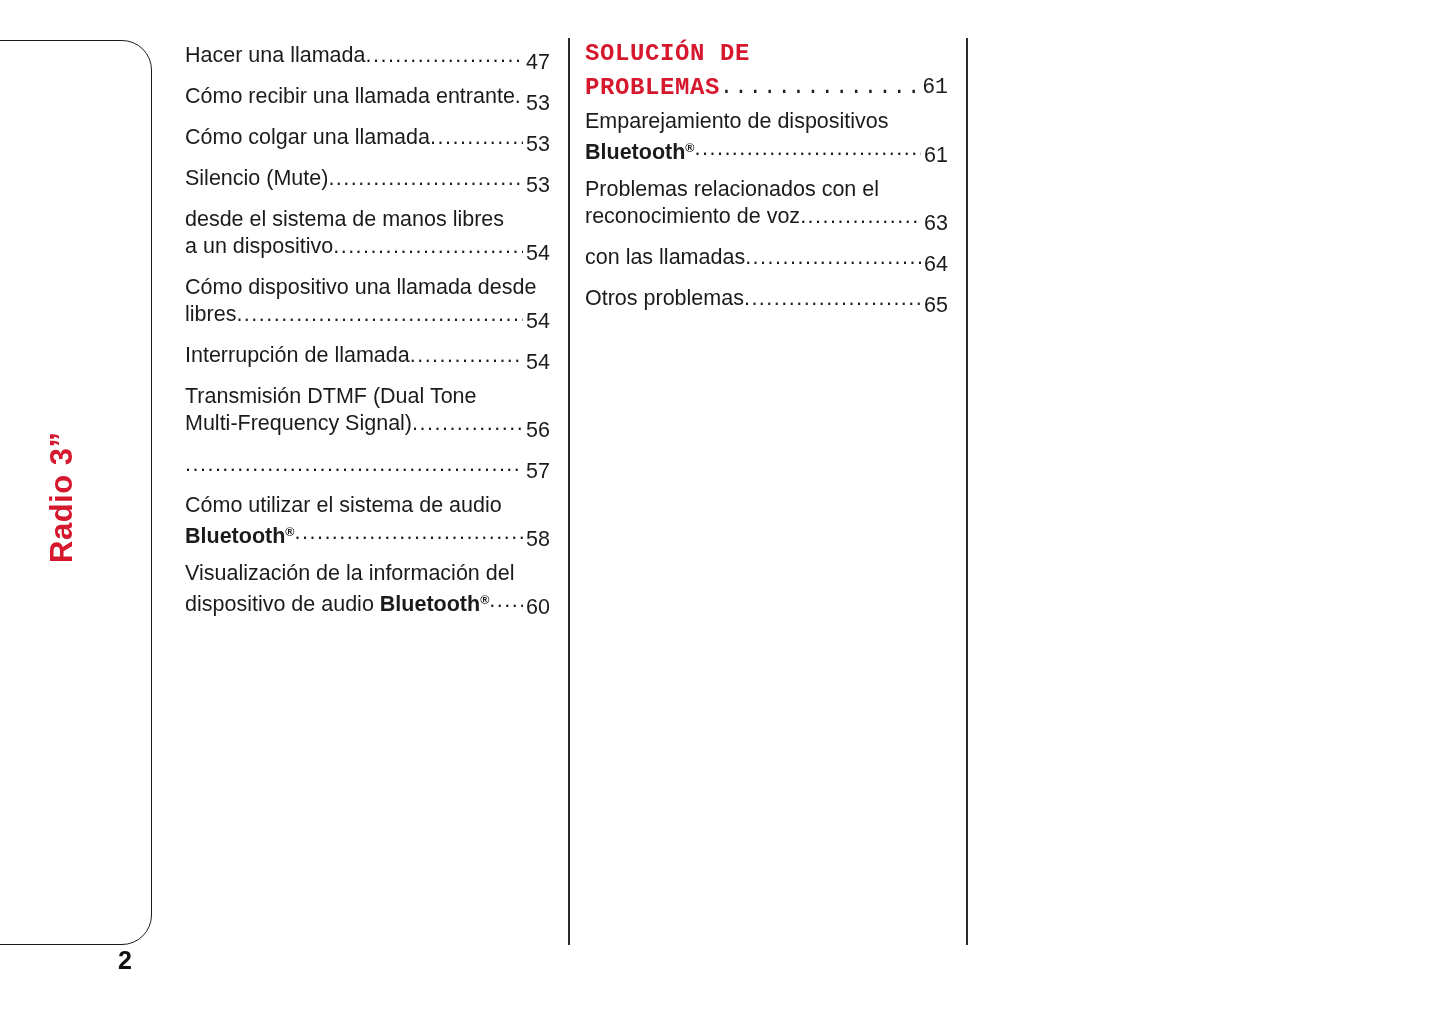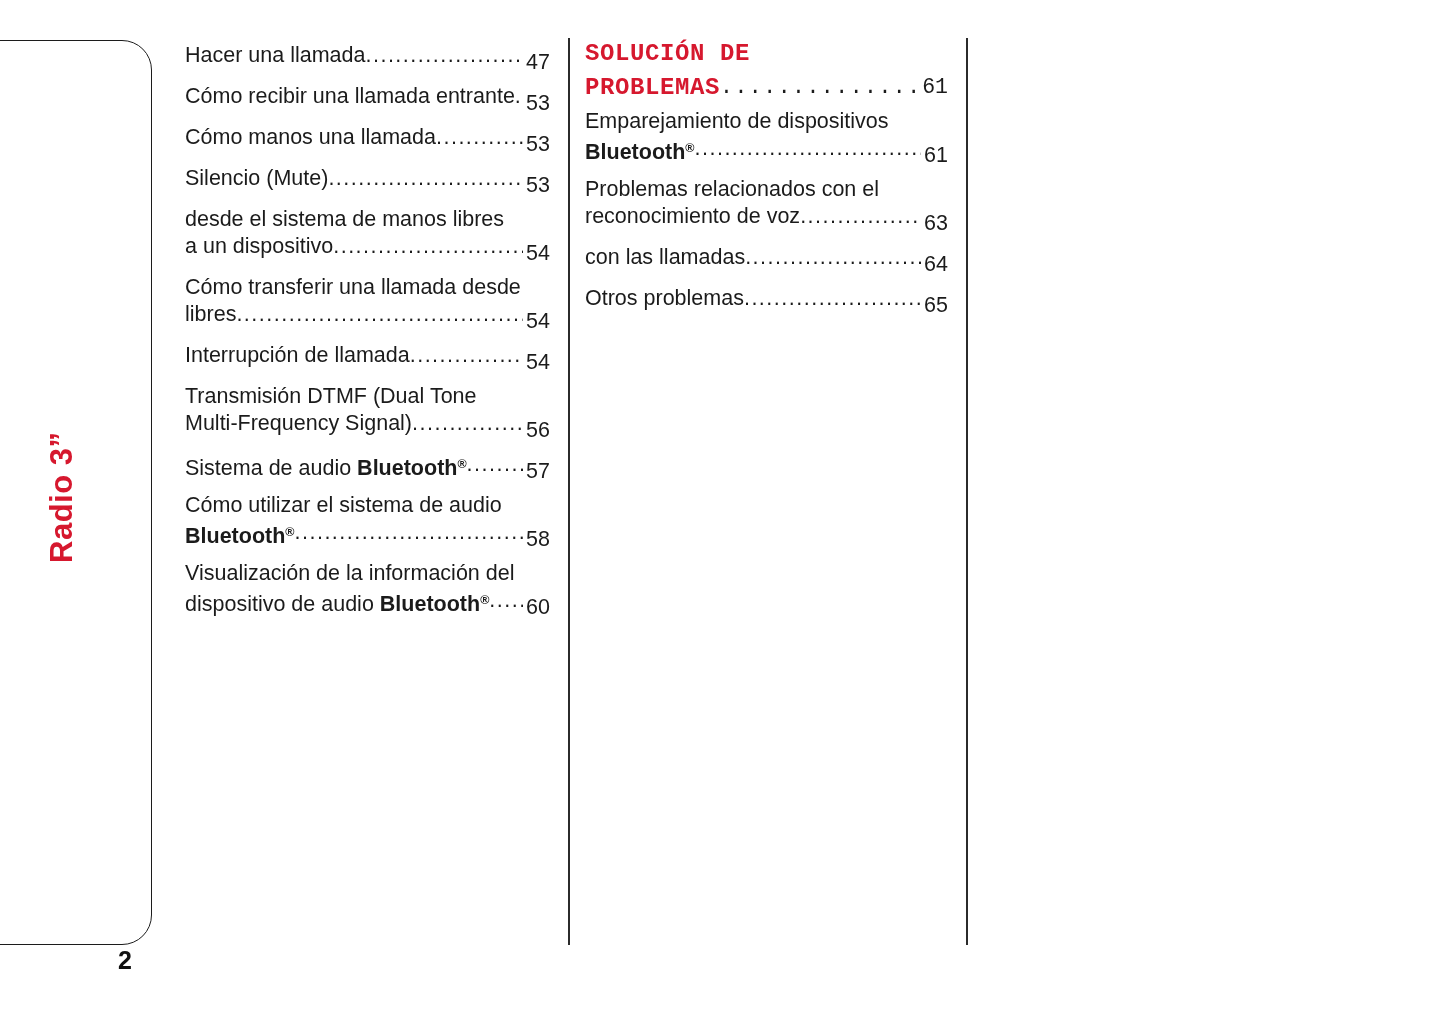--- a/index.html
+++ b/index.html
@@ -134,7 +134,7 @@
       </div>
       <div class="toc-entry">
         <div class="toc-line toc-lastline">
-          <span class="lt"><span>Cómo manos una llamada </span></span>
+          <span class="lt"><span>Cómo colgar una llamada </span></span>
           <span class="dots">................................................................................................................................................................</span>
           <span class="pg">53</span>
         </div>

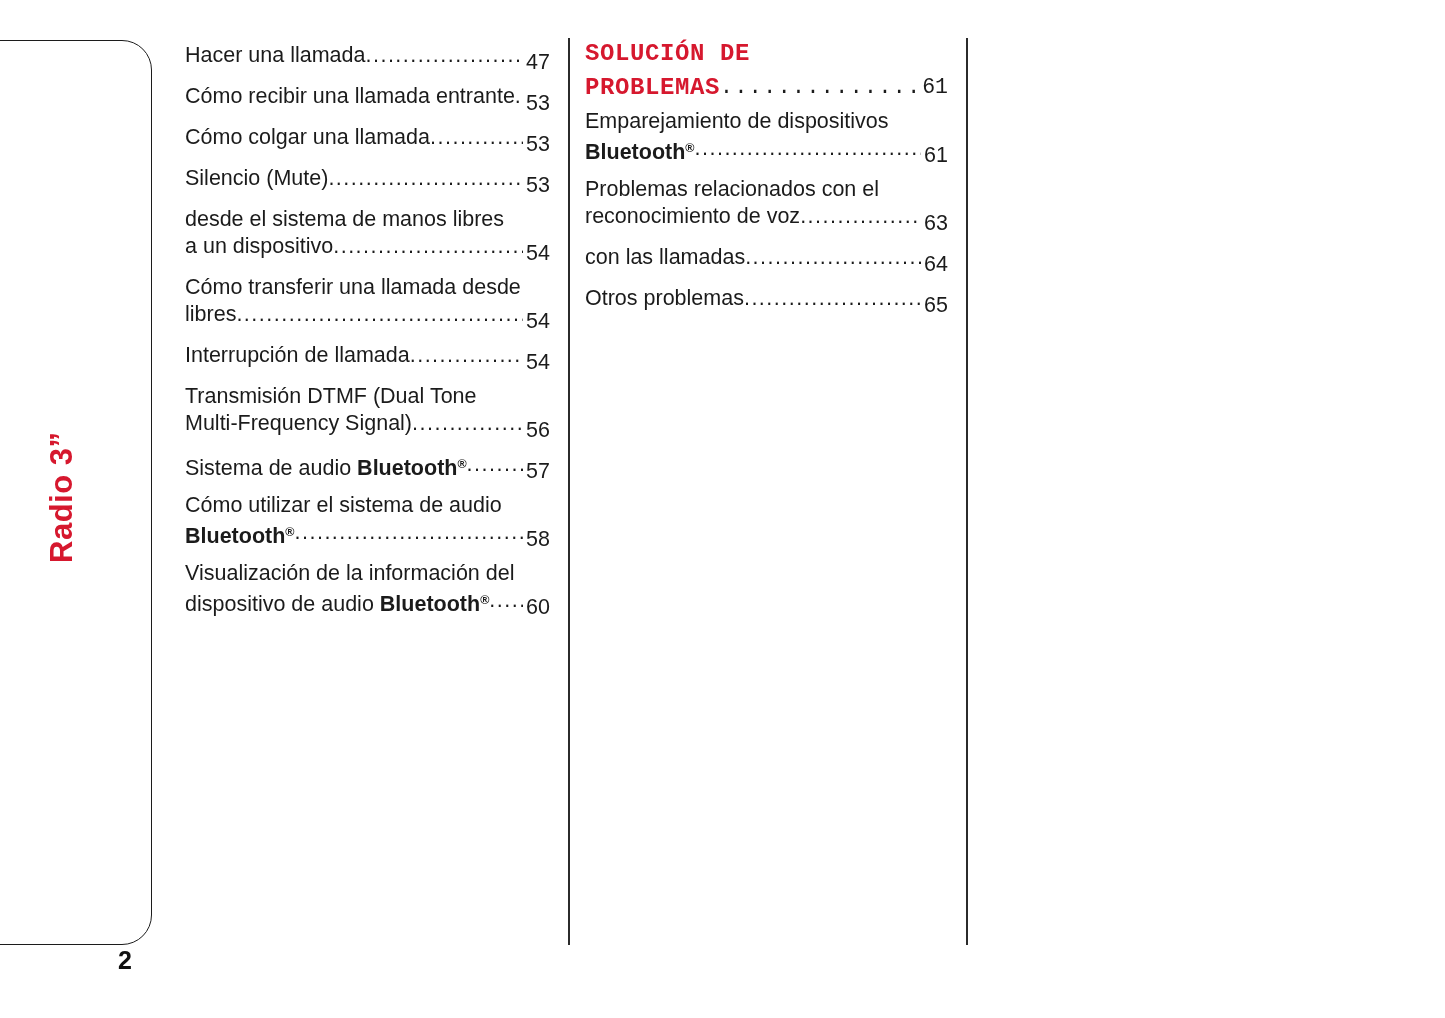--- a/index.html
+++ b/index.html
@@ -155,7 +155,7 @@
         </div>
       </div>
       <div class="toc-entry">
-        <div class="toc-line">Cómo transferir una llamada desde</div>
+        <div class="toc-line">Cómo dispositivo una llamada desde</div>
         <div class="toc-line toc-lastline">
           <span class="lt"><span>libres</span></span>
           <span class="dots">................................................................................................................................................................</span>

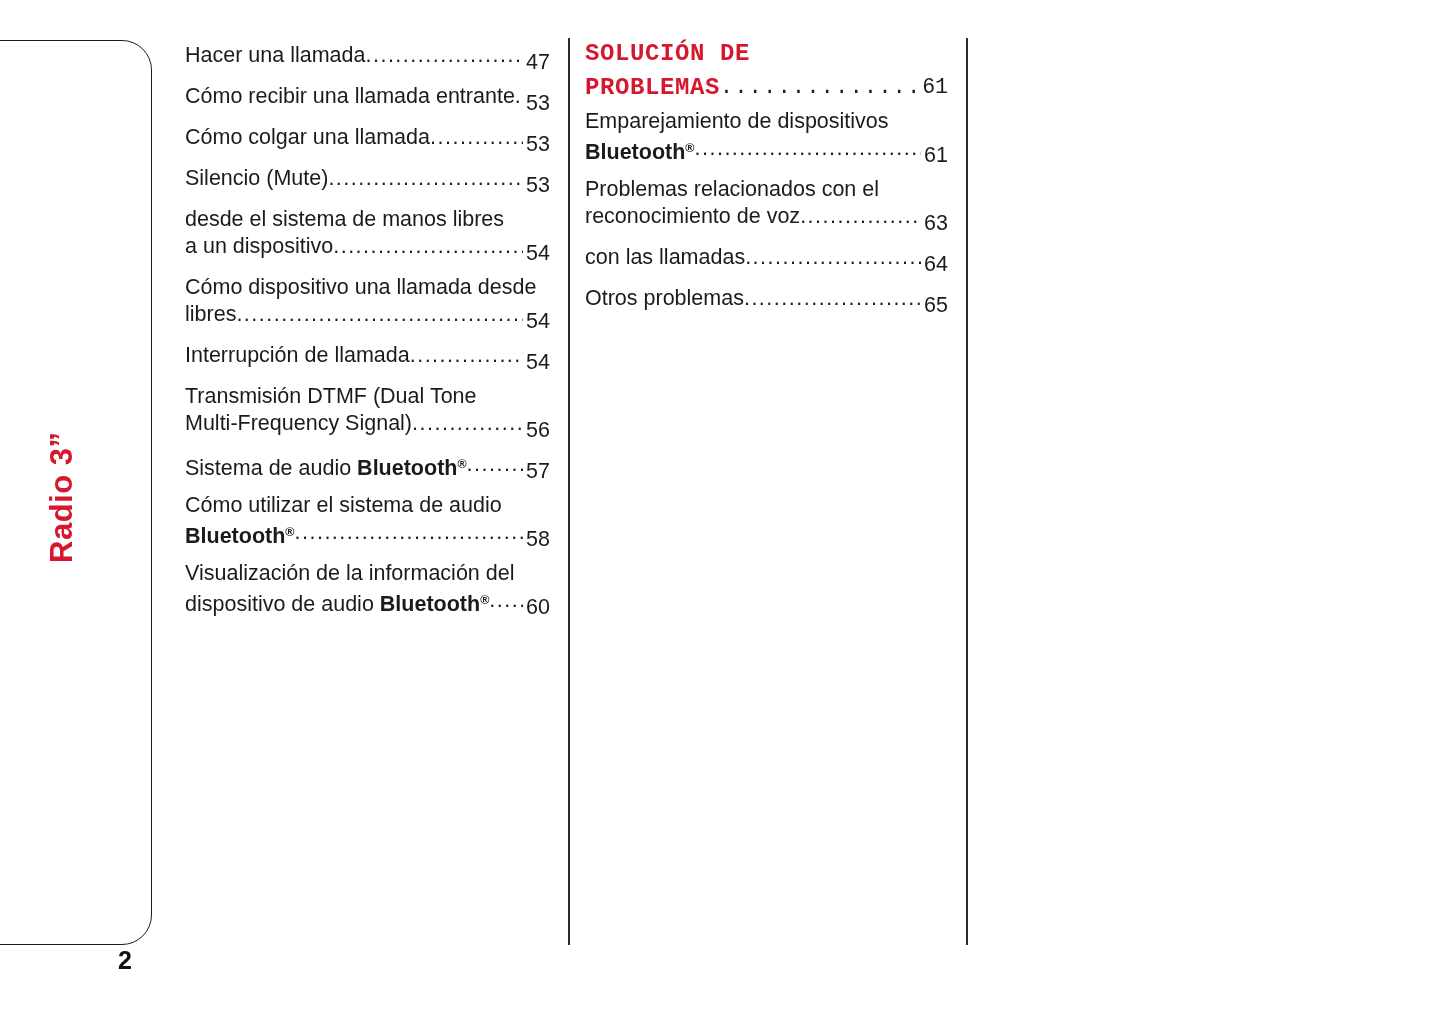--- a/index.html
+++ b/index.html
@@ -179,7 +179,6 @@
       </div>
       <div class="toc-entry">
         <div class="toc-line toc-lastline">
-          <span class="lt"><span>Sistema de audio </span><span class="bt">Bluetooth</span><span class="sup">®</span><span> </span></span>
           <span class="dots">................................................................................................................................................................</span>
           <span class="pg">57</span>
         </div>

